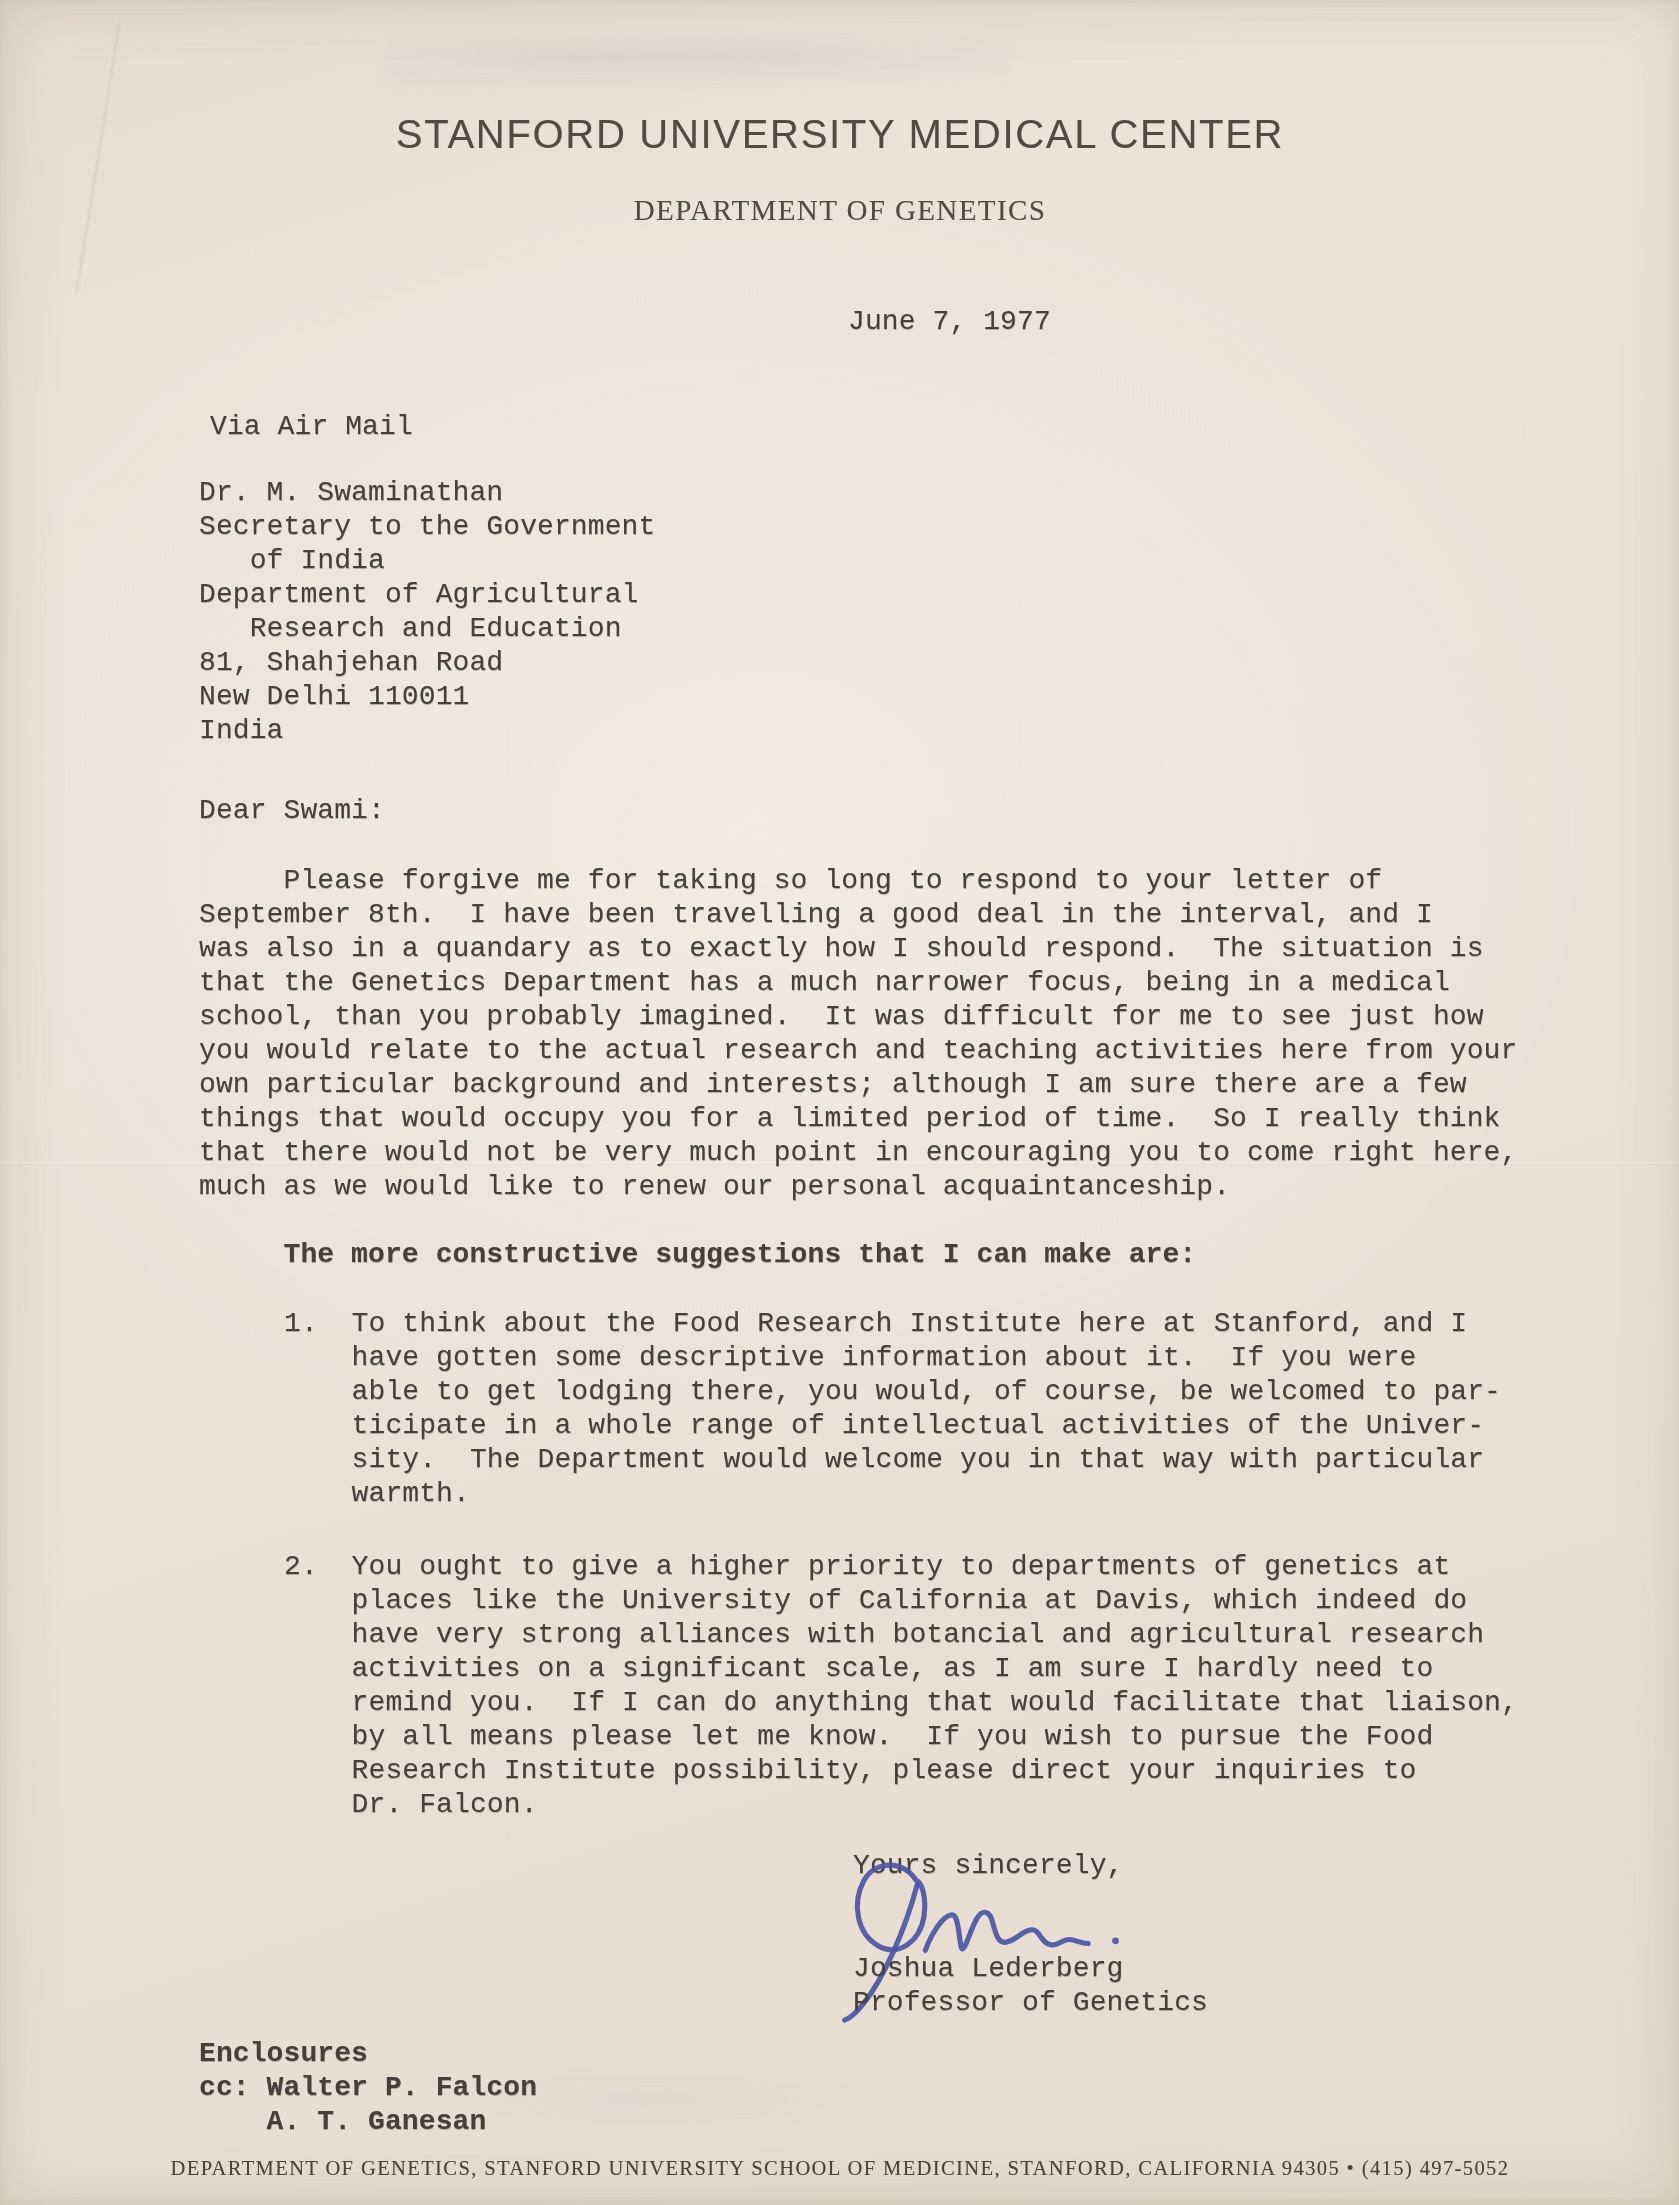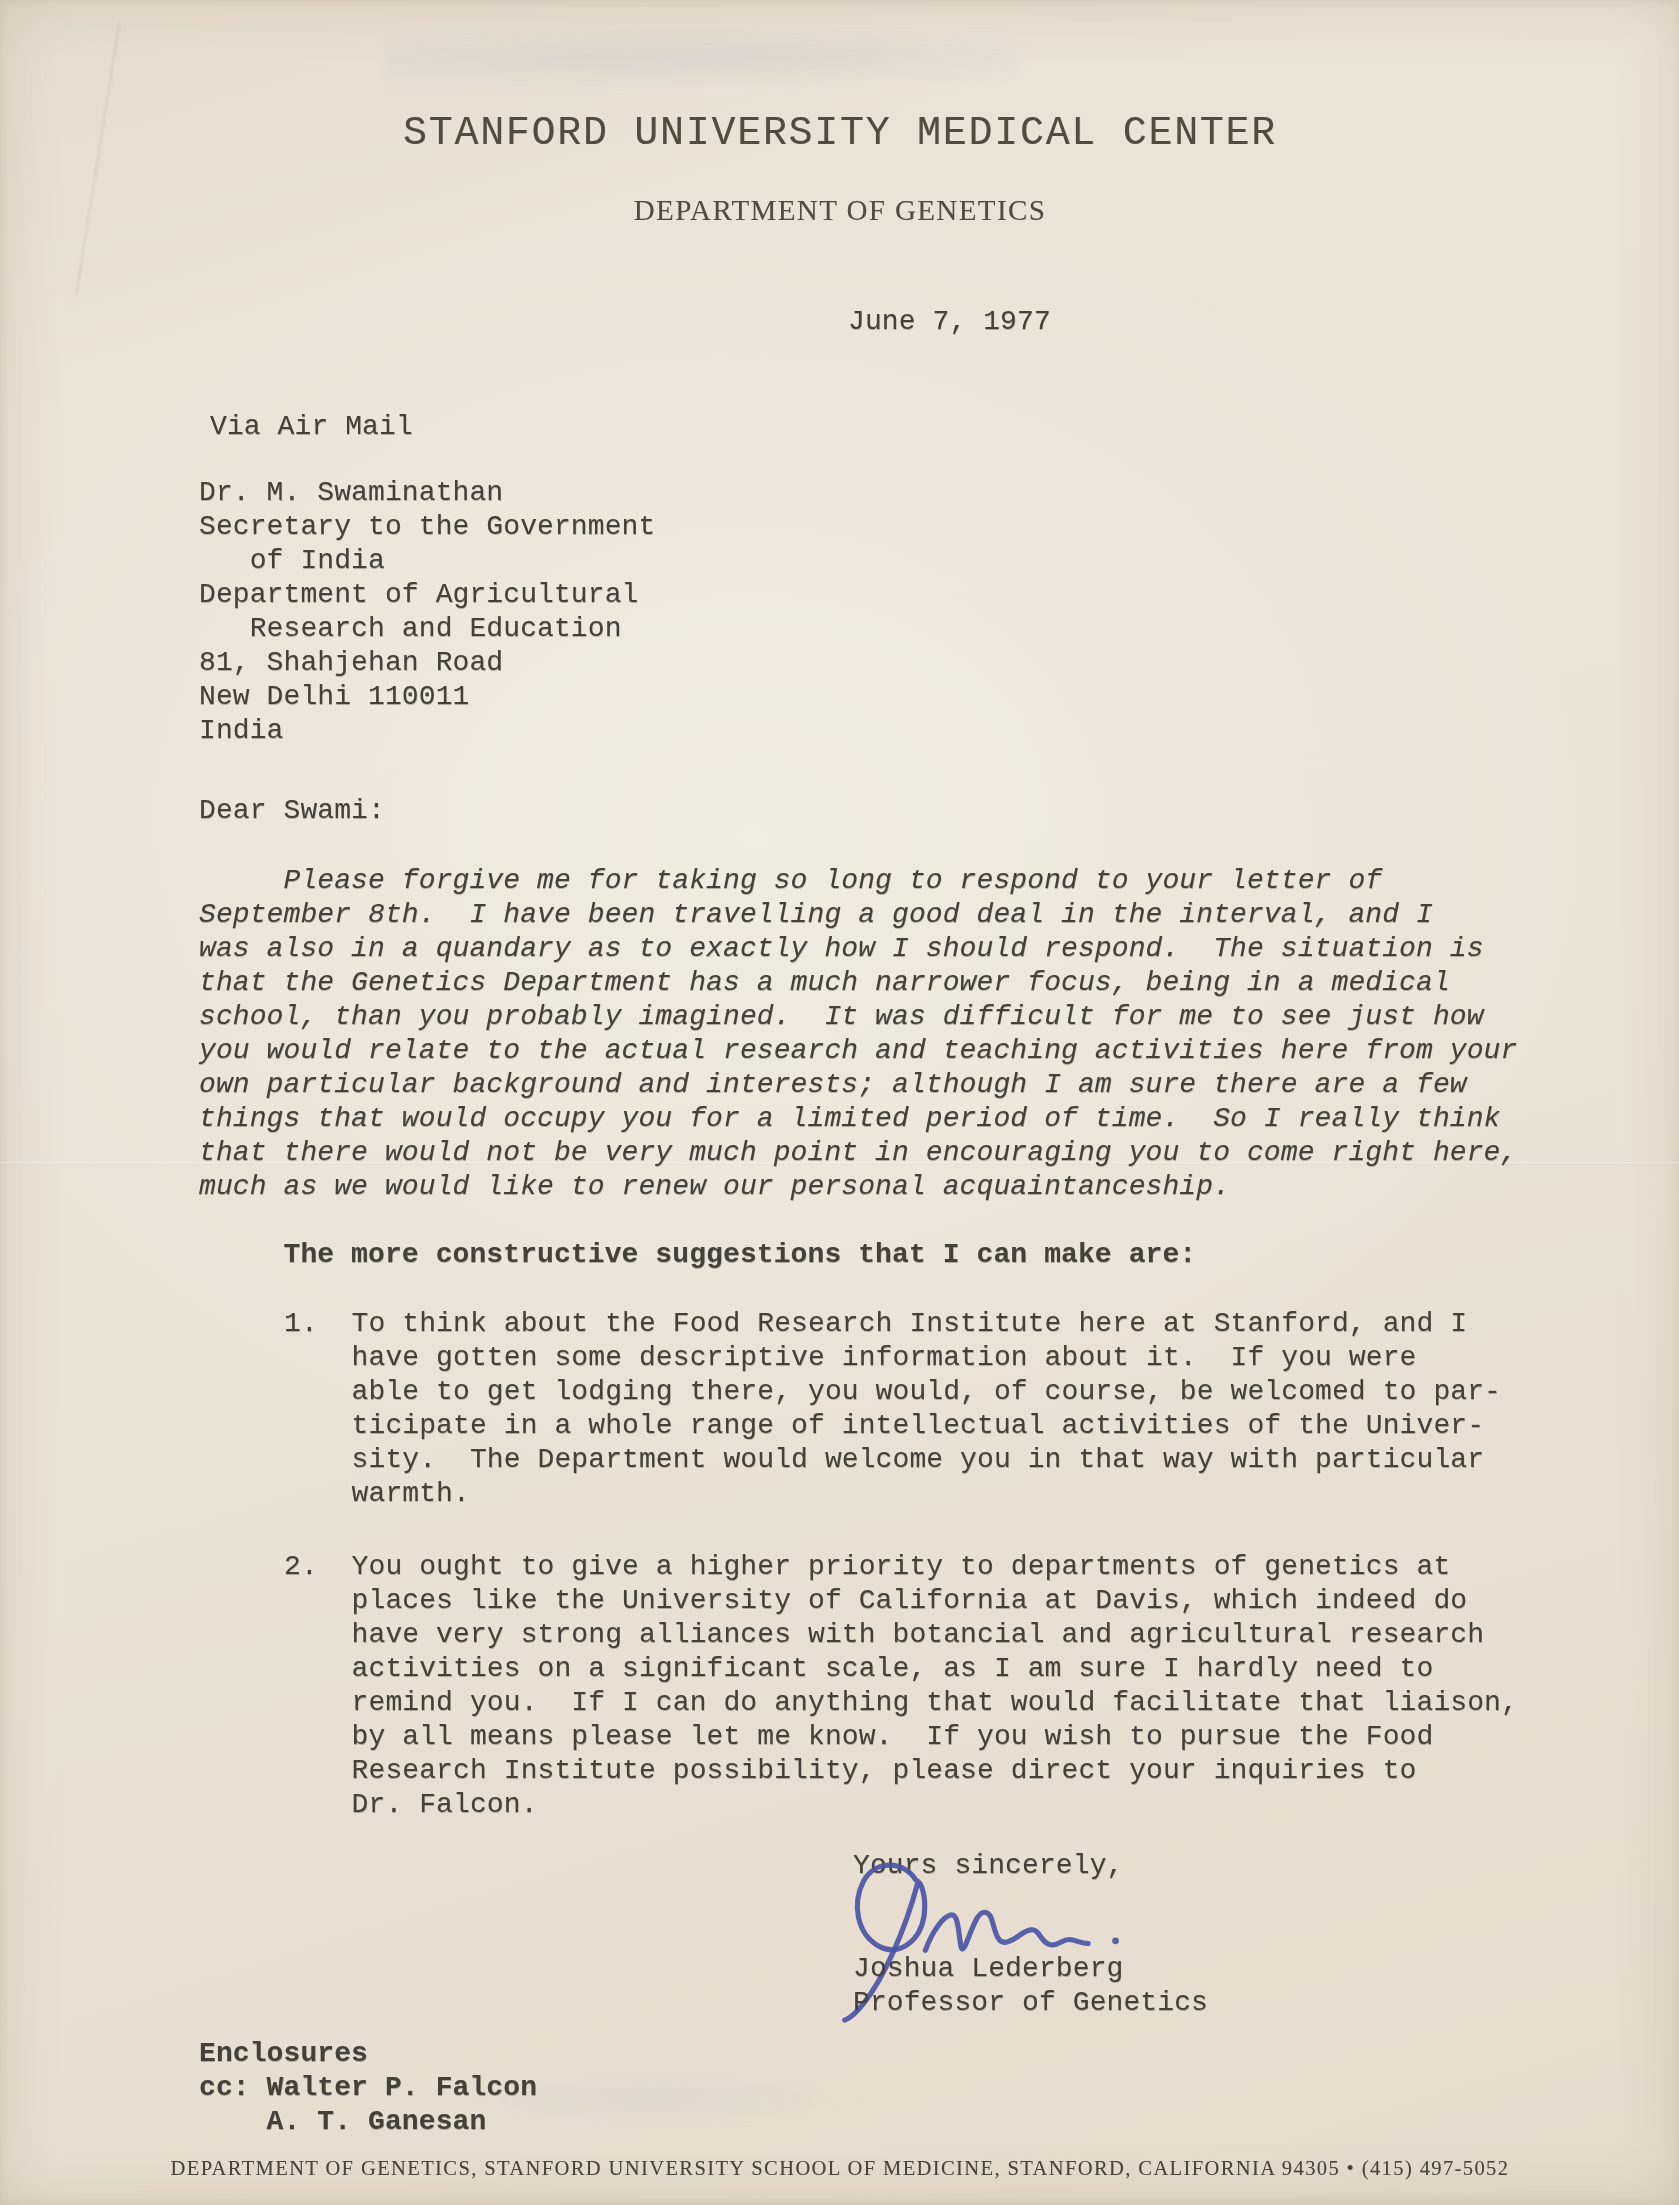--- a/index.html
+++ b/index.html
@@ -29,7 +29,7 @@
   .letterhead-title {
     position:absolute; left:0; right:0; top:114px;
     text-align:center;
-    font-family:Liberation Mono, monospace;
+    font-family:Liberation Sans, sans-serif;
     font-size:40px; line-height:40px; letter-spacing:1.7px;
     color:#524b42;
     text-shadow:0.3px 0.3px 0.4px rgba(80,70,55,0.30);

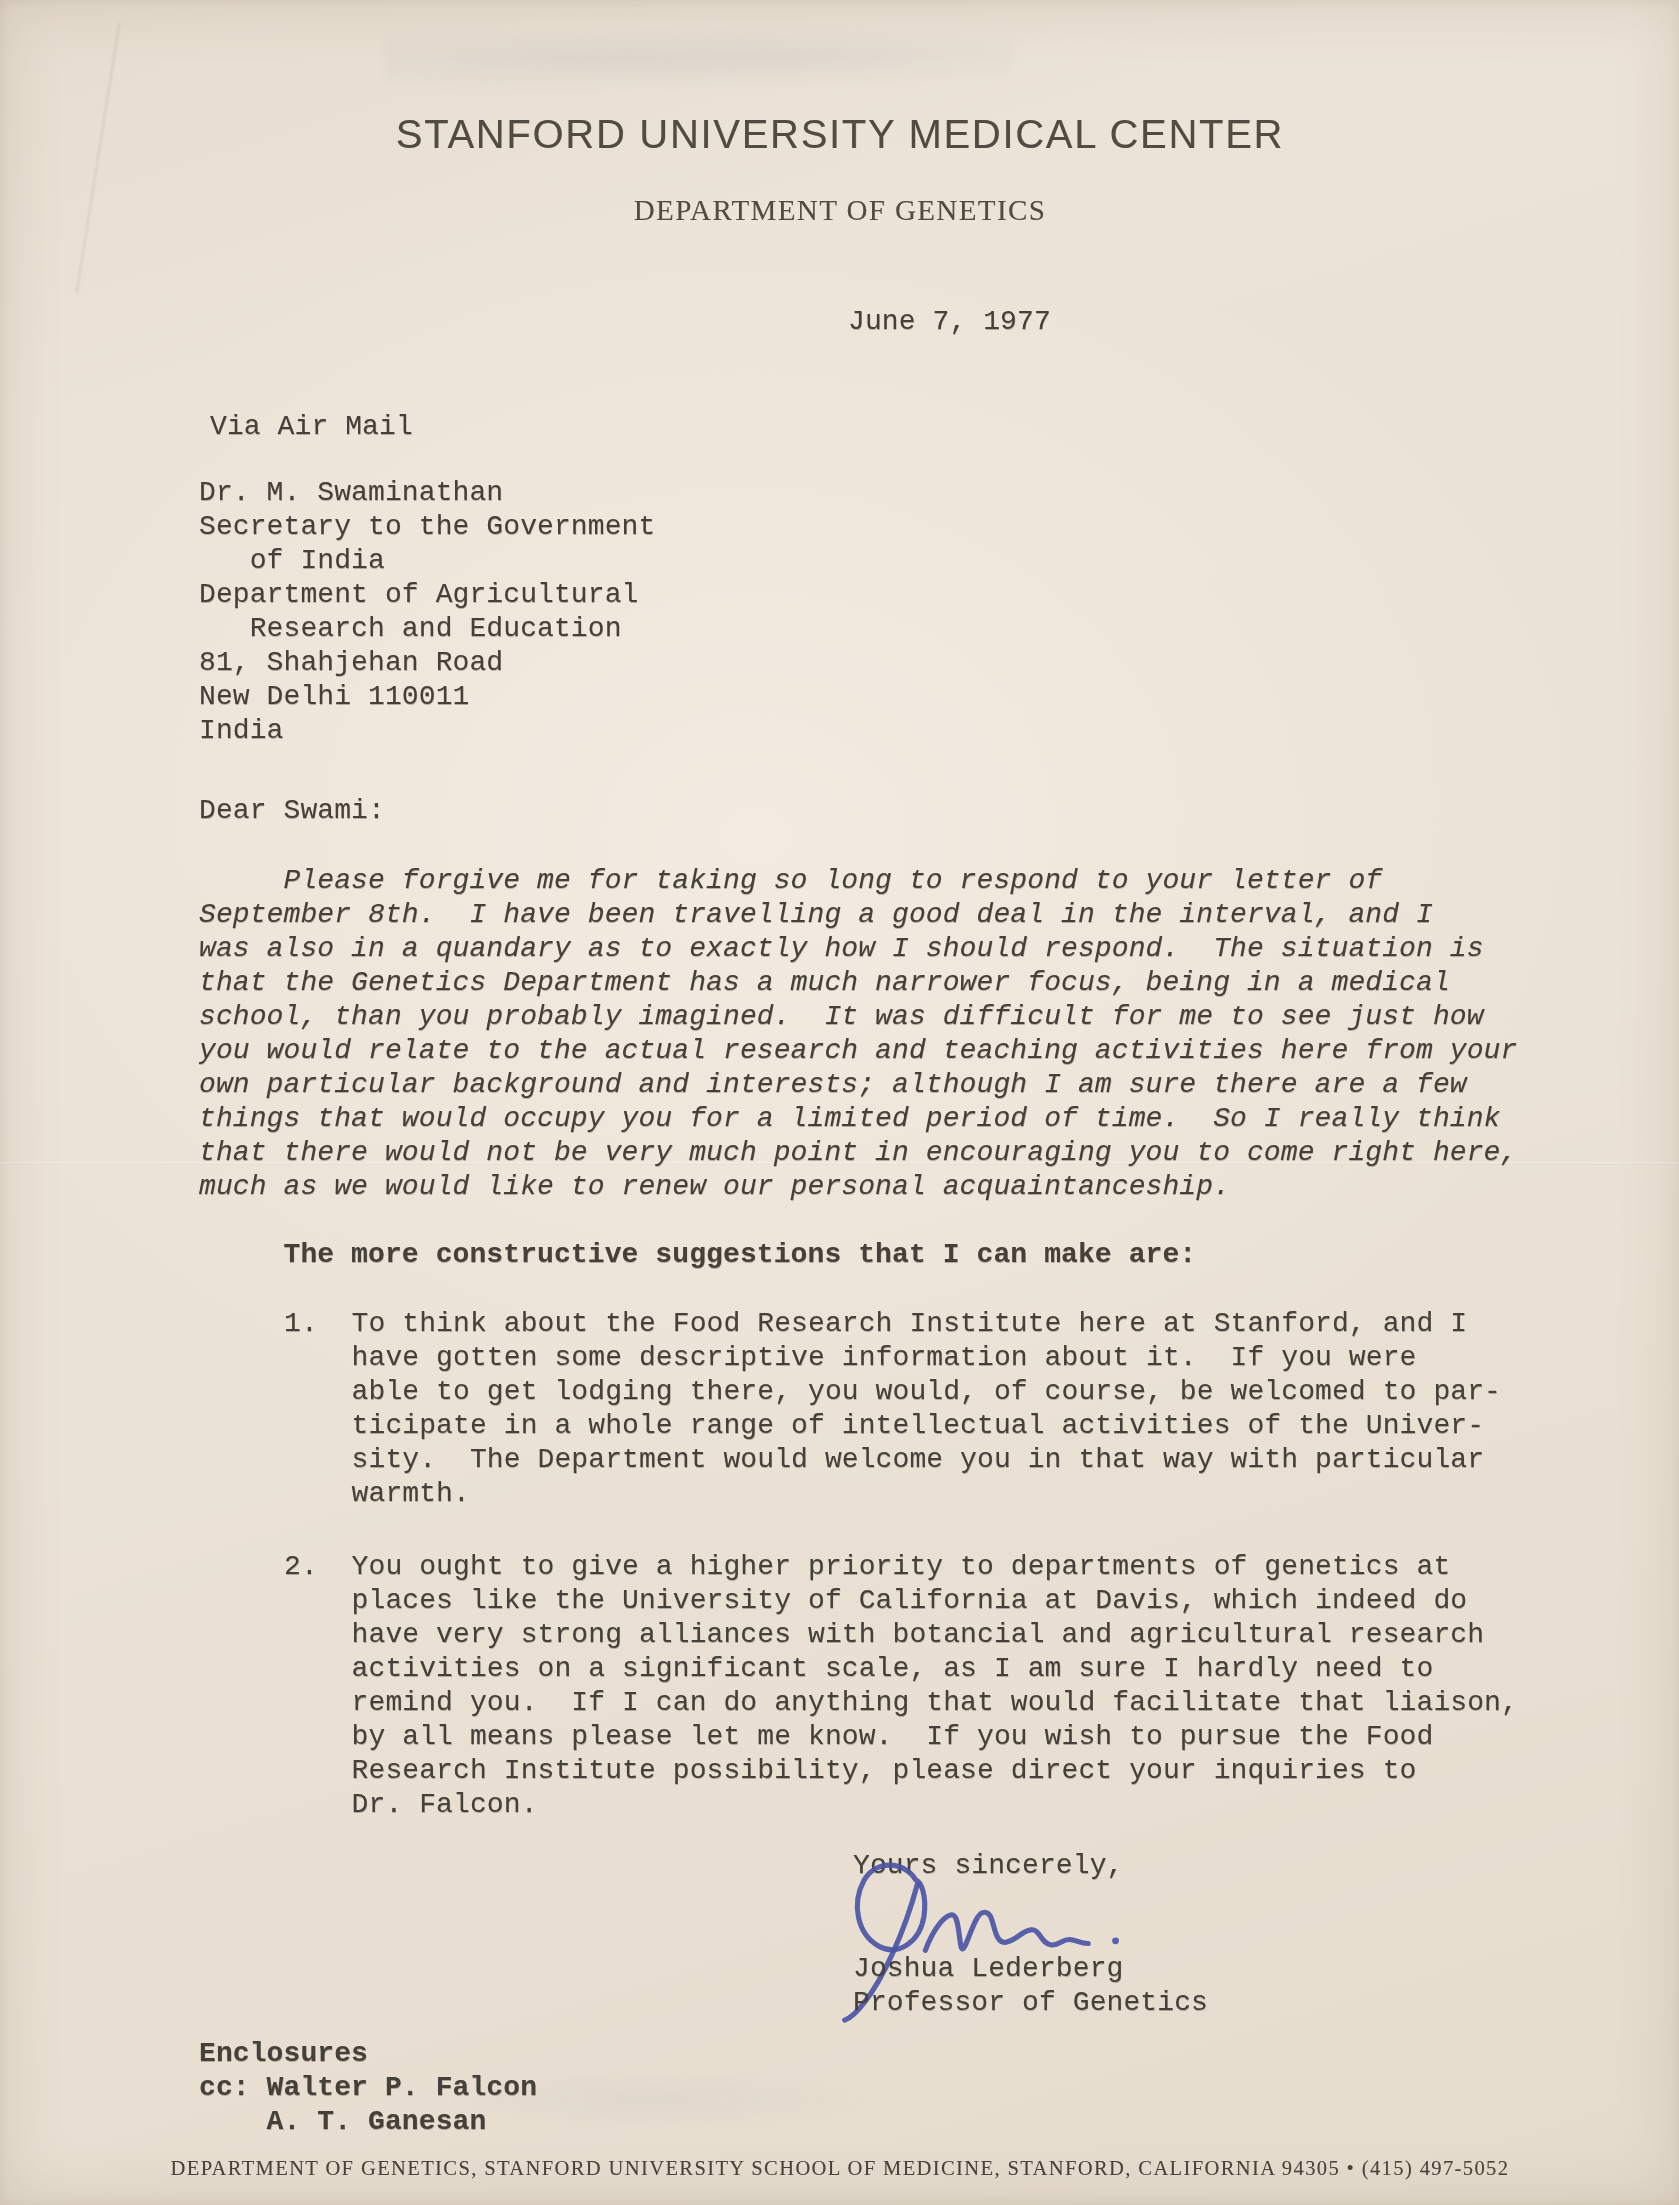--- a/index.html
+++ b/index.html
@@ -55,7 +55,7 @@
   .b-via         { left:210px;  top:410px; }
   .b-recipient   { left:199px;  top:476px; }
   .b-salutation  { left:199px;  top:794px; }
-  .b-p1          { left:199px;  top:864px;font-style:italic; }
+  .b-p1          { left:199px;  top:864px; }
   .b-p2          { left:199px;  top:1238px;font-weight:bold; }
   .b-item1       { left:284px;  top:1307px; }
   .b-item2       { left:284px;  top:1550px; }

